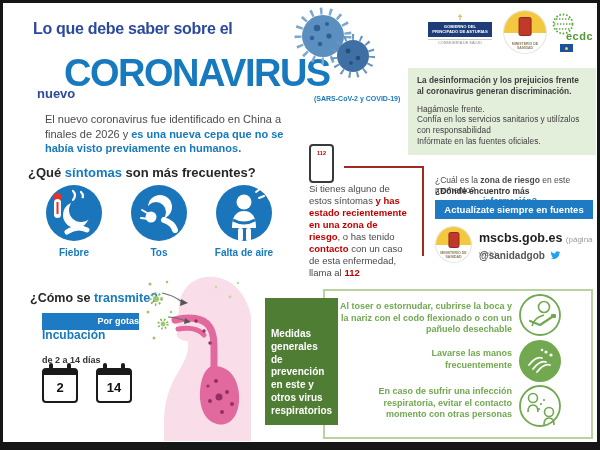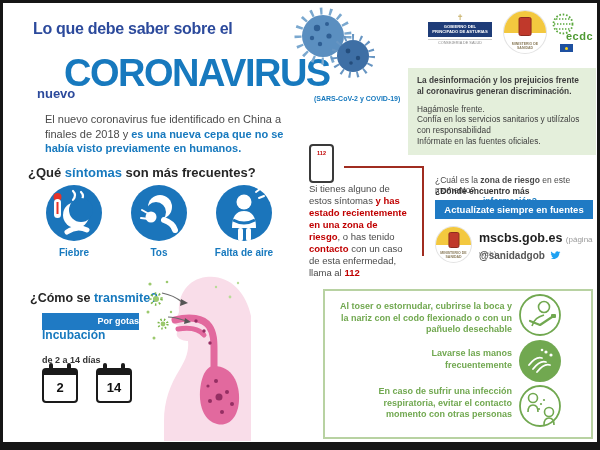--- a/index.html
+++ b/index.html
@@ -143,7 +143,7 @@
     <div class="eu-flag"></div>
   </div>
 
-  <div class="abs intro"><span>El nuevo coronavirus fue identificado en China a finales de 2018 y </span><b>es una nueva cepa que no se había visto previamente en humanos.</b></div>
+  <div class="abs intro"><span>El nuevo coronavirus fue identificado en China a finales de 2026 y </span><b>es una nueva cepa que no se había visto previamente en humanos.</b></div>
 
   <div class="abs mis-box">
     <div class="mis-bold">La desinformación y los prejuicios frente al coronavirus generan discriminación.</div>

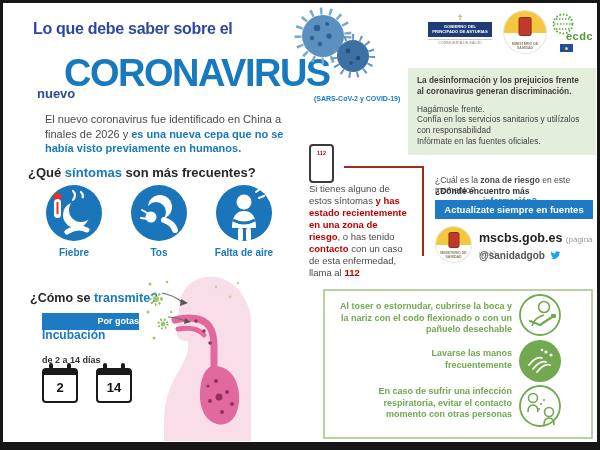--- a/index.html
+++ b/index.html
@@ -262,6 +262,7 @@
   </div>
 
   <div class="abs prev-box"></div>
+  <div class="abs prev-panel">Medidas generales de prevención en este y otros virus respiratorios</div>
 
   <div class="abs prev-item prev-t1">Al toser o estornudar, cubrirse la boca y la nariz con el codo flexionado o con un pañuelo desechable</div>
   <div class="abs prev-icon prev-i1">

